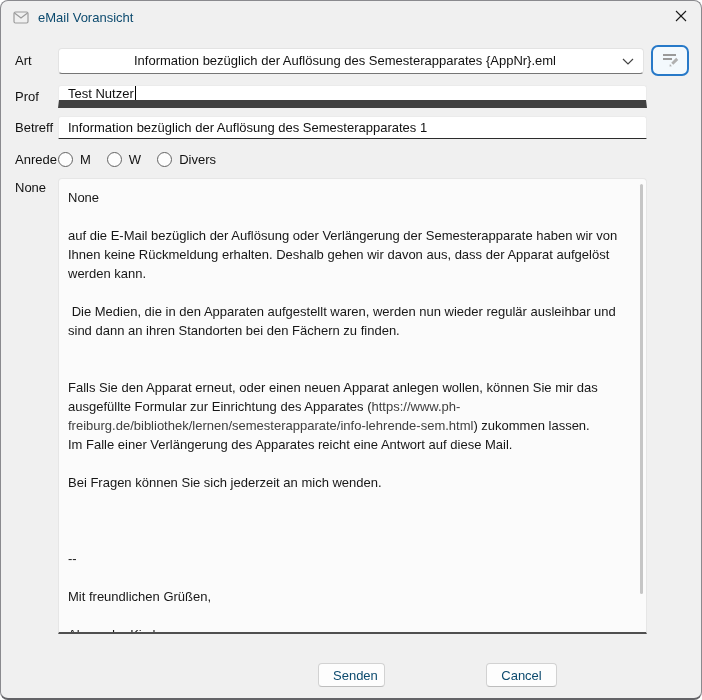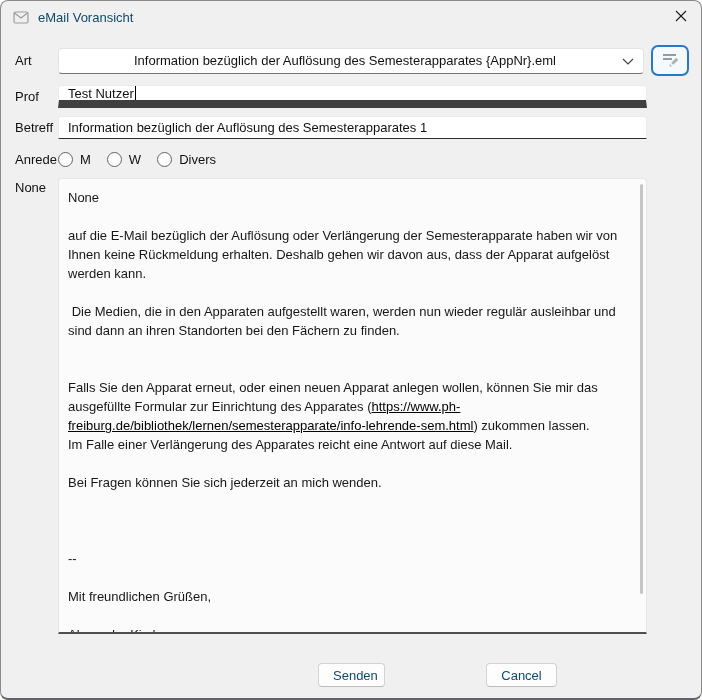--- a/index.html
+++ b/index.html
@@ -129,7 +129,7 @@
     white-space:pre-wrap;
     overflow-wrap:anywhere;
   }
-  .mail-link { color:#000000; text-decoration:underline; cursor:pointer; }
+  .mail-link { color:#404040; cursor:pointer; }
   .scroll-thumb {
     position:absolute;
     top:5px; right:3px;

